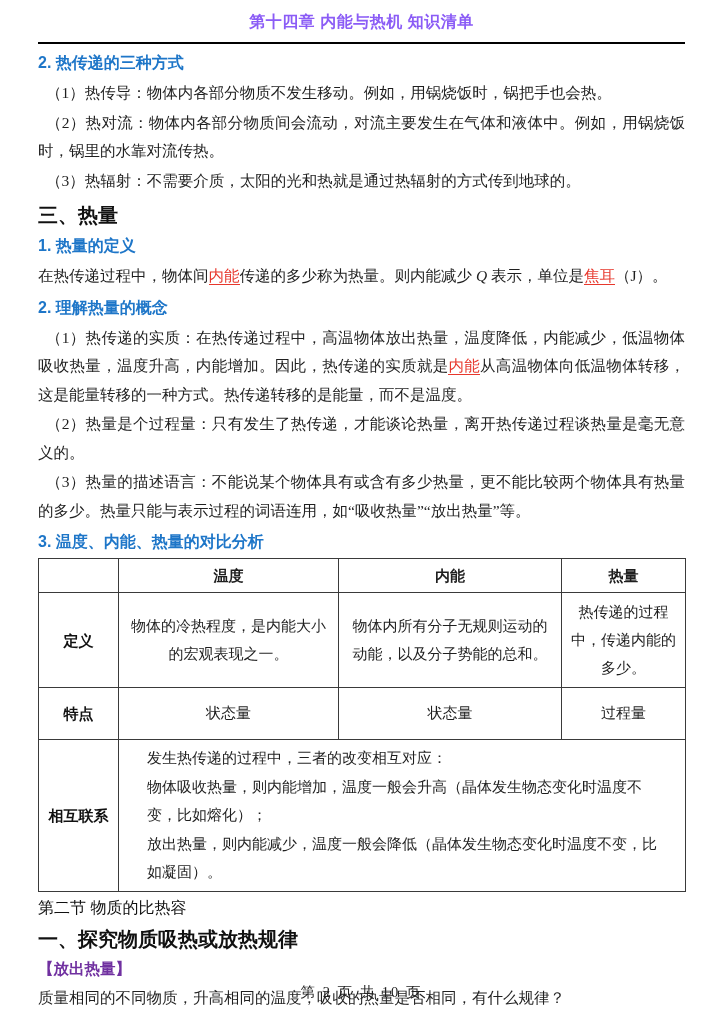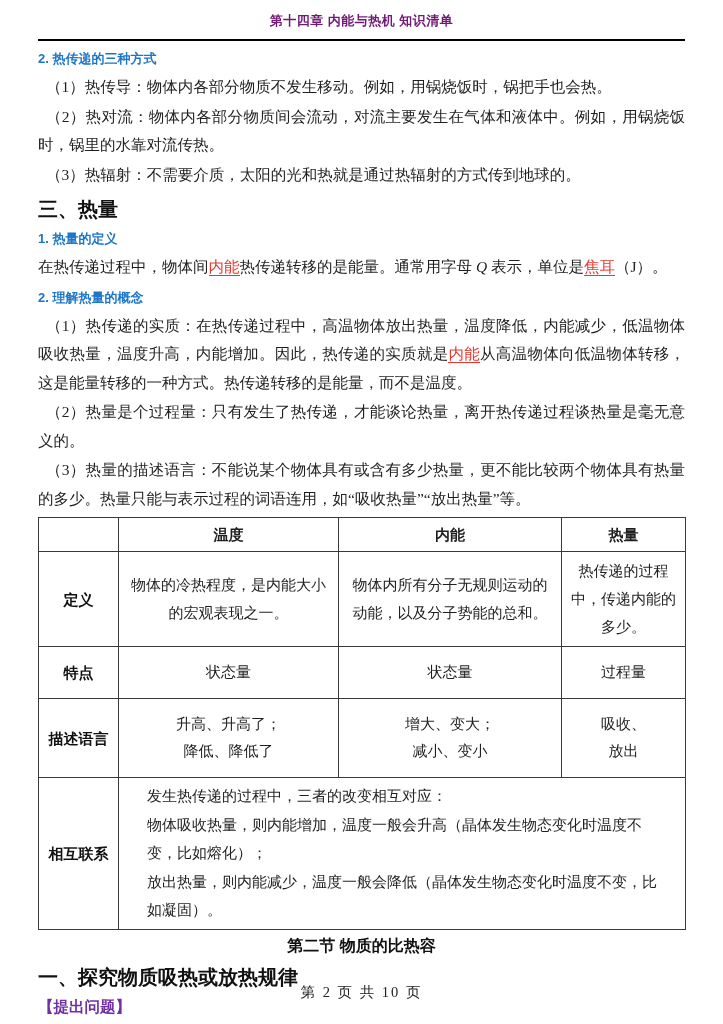--- a/index.html
+++ b/index.html
@@ -18,8 +18,8 @@
     text-align: center;
     font-family: "Liberation Sans", "DejaVu Sans", sans-serif;
     font-weight: bold;
-    font-size: 13px;
-    color: #701a75;
+    font-size: 16px;
+    color: #8b5cf6;
     margin: 4px 0 9px 0;
     letter-spacing: 0.5px;
   }

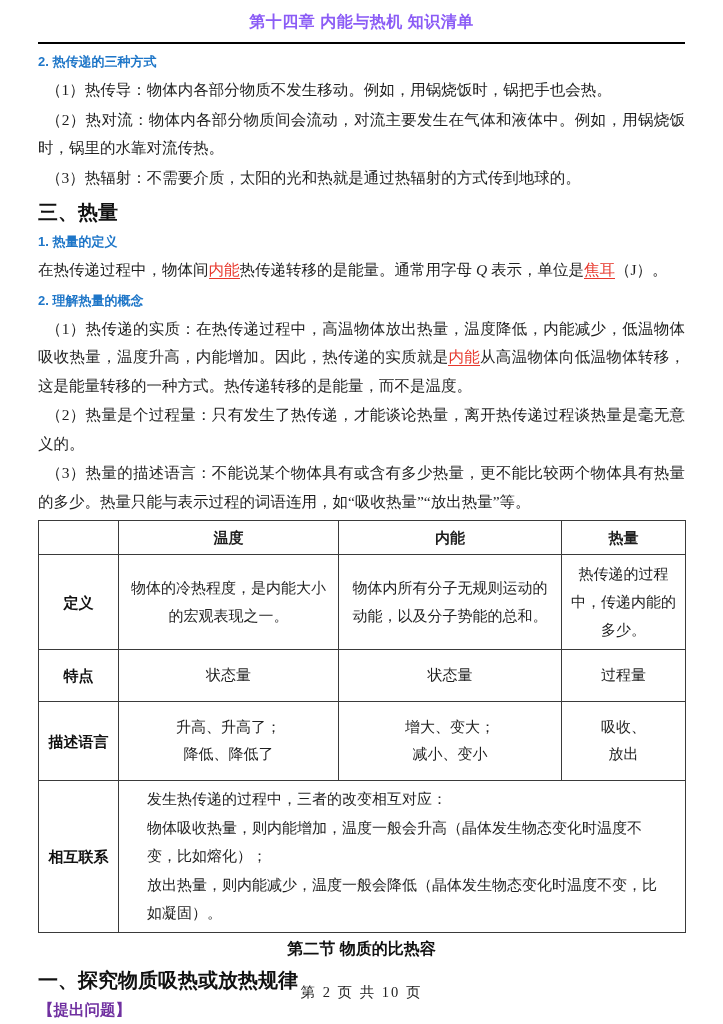--- a/index.html
+++ b/index.html
@@ -31,7 +31,7 @@
   .h-blue {
     font-family: "Liberation Sans", "DejaVu Sans", sans-serif;
     font-weight: bold;
-    font-size: 13px;
+    font-size: 16px;
     color: #1e76c8;
     margin: 7px 0 5px 0;
   }

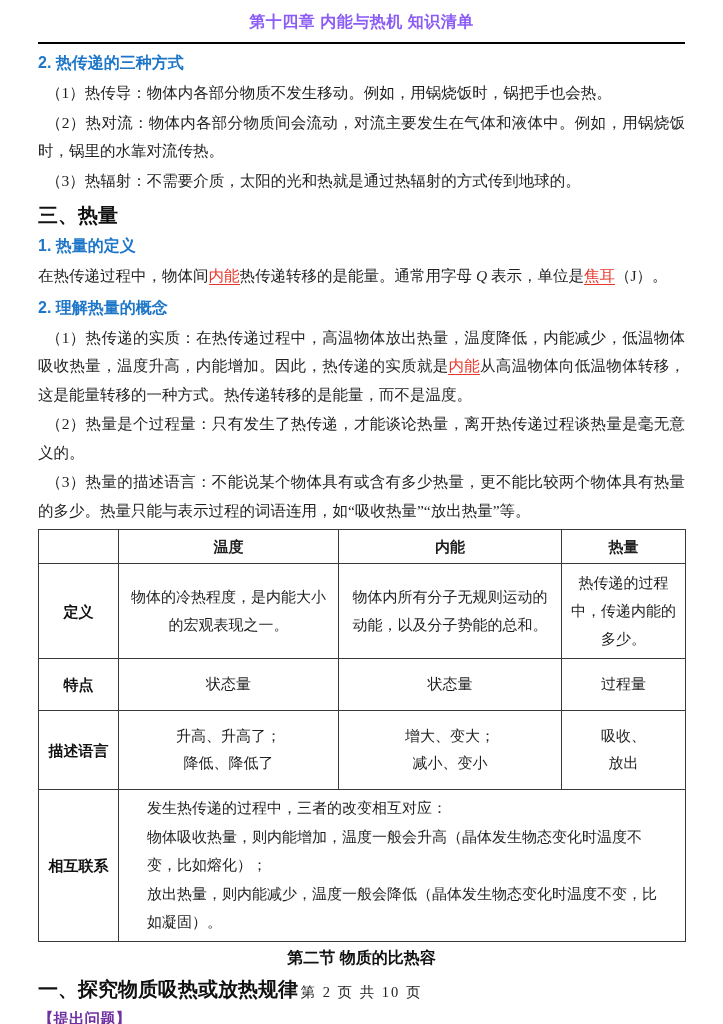--- a/index.html
+++ b/index.html
@@ -127,7 +127,7 @@
   <div class="h-black">三、热量</div>
 
   <div class="h-blue">1. 热量的定义</div>
-  <p class="para"><span>在热传递过程中，物体间</span><span class="red-term">内能</span><span>热传递转移的是能量。通常用字母 </span><span class="var-q">Q</span><span> 表示，单位是</span><span class="red-term">焦耳</span><span>（J）。</span></p>
+  <p class="para"><span>在热传递过程中，物体间</span><span class="red-term">内能</span><span>传递的多少称为热量。则内能减少 </span><span class="var-q">Q</span><span> 表示，单位是</span><span class="red-term">焦耳</span><span>（J）。</span></p>
 
   <div class="h-blue">2. 理解热量的概念</div>
   <p class="para indent"><span>（1）热传递的实质：在热传递过程中，高温物体放出热量，温度降低，内能减少，低温物体吸收热量，温度升高，内能增加。因此，热传递的实质就是</span><span class="red-term">内能</span><span>从高温物体向低温物体转移，这是能量转移的一种方式。热传递转移的是能量，而不是温度。</span></p>

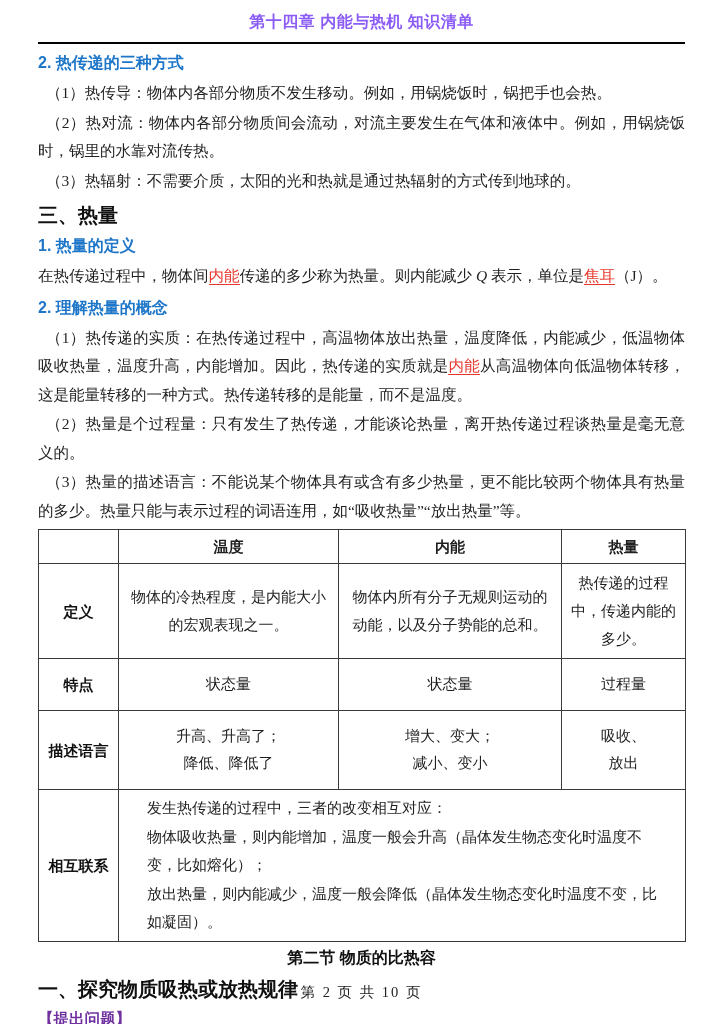--- a/index.html
+++ b/index.html
@@ -134,6 +134,7 @@
   <p class="para indent">（2）热量是个过程量：只有发生了热传递，才能谈论热量，离开热传递过程谈热量是毫无意义的。</p>
   <p class="para indent">（3）热量的描述语言：不能说某个物体具有或含有多少热量，更不能比较两个物体具有热量的多少。热量只能与表示过程的词语连用，如“吸收热量”“放出热量”等。</p>
 
+  <div class="h-blue">3. 温度、内能、热量的对比分析</div>
 
   <table class="cmp">
     <colgroup>

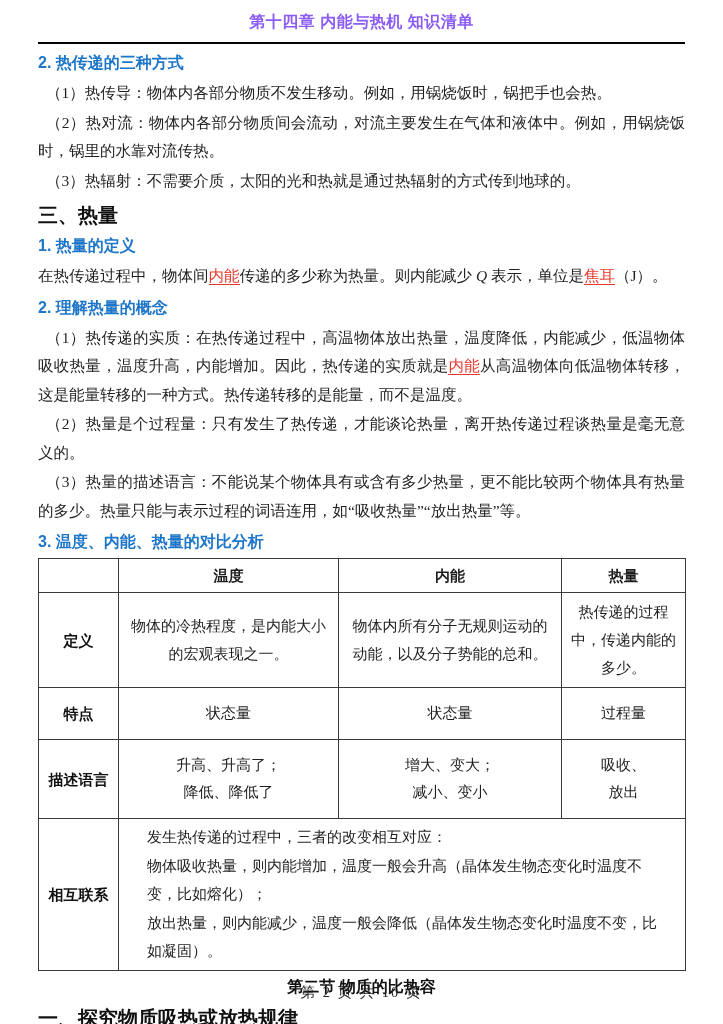--- a/index.html
+++ b/index.html
@@ -165,21 +165,6 @@
         <td>过程量</td>
       </tr>
       <tr>
-        <th class="col-label">描述语言</th>
-        <td>
-          <div>升高、升高了；</div>
-          <div>降低、降低了</div>
-        </td>
-        <td>
-          <div>增大、变大；</div>
-          <div>减小、变小</div>
-        </td>
-        <td>
-          <div>吸收、</div>
-          <div>放出</div>
-        </td>
-      </tr>
-      <tr>
         <th class="col-label">相互联系</th>
         <td class="relation-cell" colspan="3">
           <div>发生热传递的过程中，三者的改变相互对应：</div>

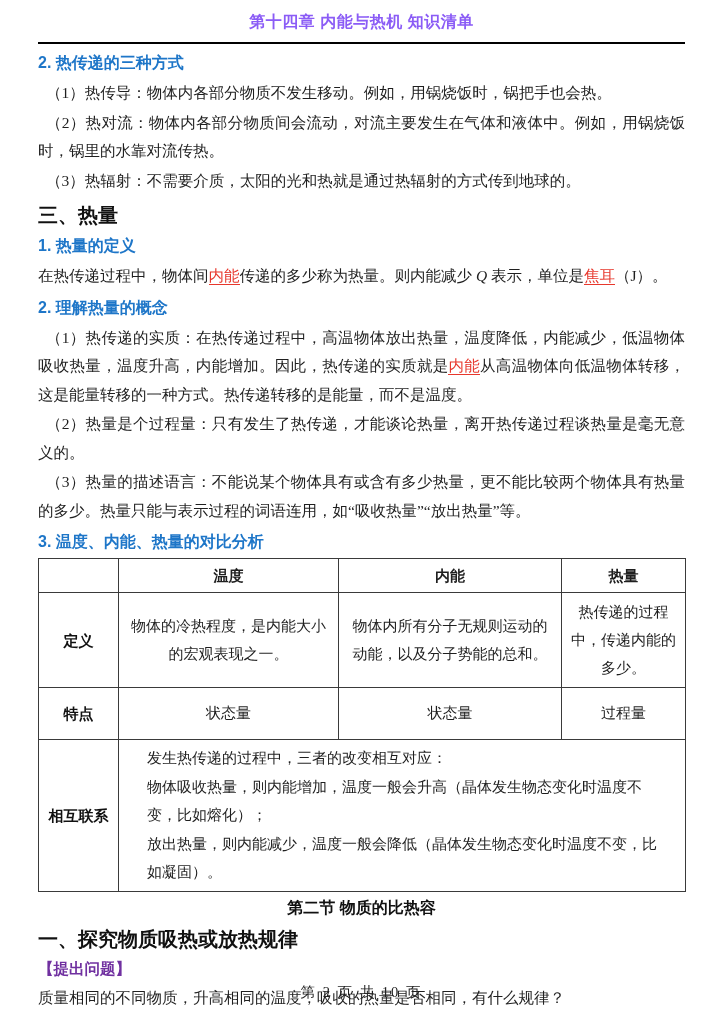--- a/index.html
+++ b/index.html
@@ -93,9 +93,8 @@
     line-height: 28.5px;
   }
   .section2-title {
-    text-align: center;
     font-family: "Liberation Sans", "DejaVu Sans", sans-serif;
-    font-weight: bold;
+    font-weight: normal;
     font-size: 16px;
     color: #111111;
     margin: 6px 0 6px 0;

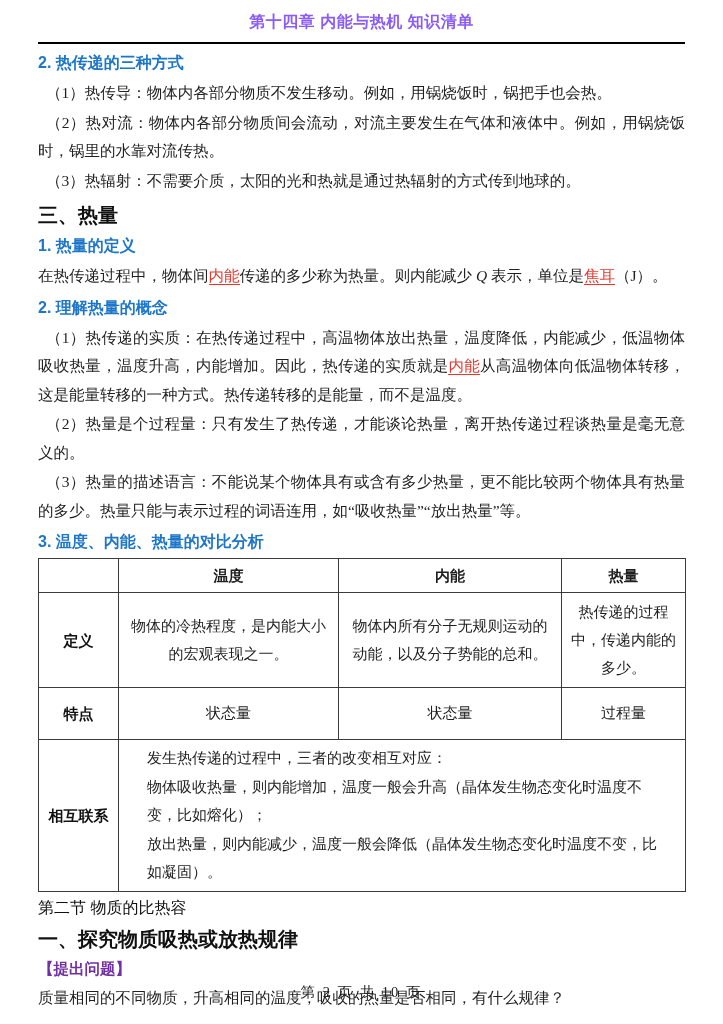--- a/index.html
+++ b/index.html
@@ -178,7 +178,7 @@
 
   <div class="h-black">一、探究物质吸热或放热规律</div>
 
-  <div class="h-purple">【提出问题】</div>
+  <div class="h-purple">【放出热量】</div>
   <p class="para">质量相同的不同物质，升高相同的温度，吸收的热量是否相同，有什么规律？</p>
 
   <div class="footer">第 2 页 共 10 页</div>

